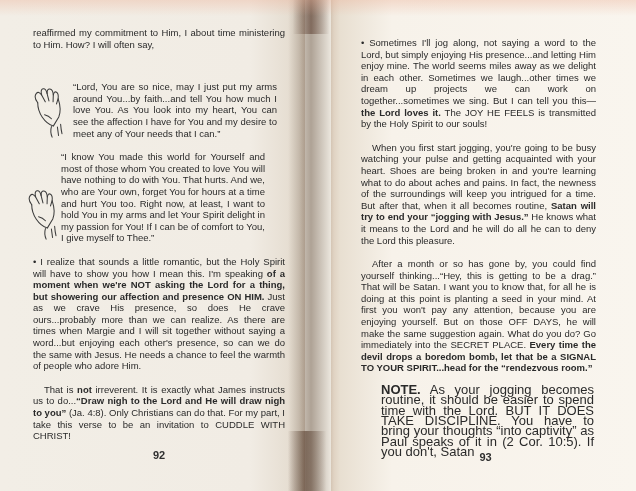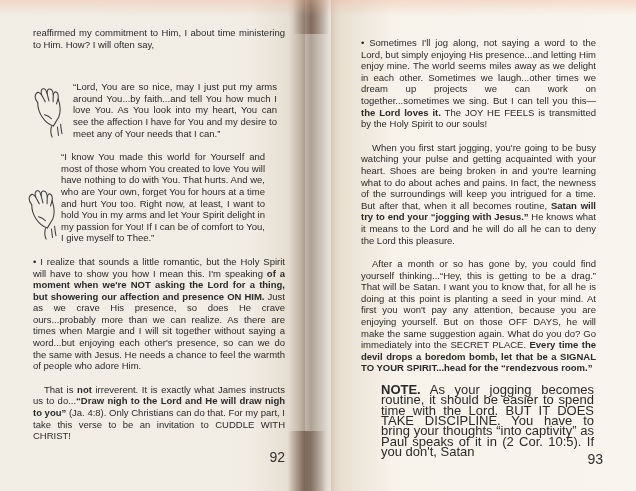--- a/index.html
+++ b/index.html
@@ -33,7 +33,7 @@
   .para.heading{text-align:center;font-weight:bold;letter-spacing:0.8px;margin-top:18px;text-indent:0;}
   .para.note{margin-left:20px;width:213px;font-size:13px;line-height:10.3px;margin-top:11px;}
   .b{font-weight:bold;}
-  .pagenum{position:absolute;font-size:14px;color:#2f2f2f;text-align:right;}
+  .pagenum{position:absolute;font-size:11px;color:#2f2f2f;text-align:center;font-weight:bold;}
   .pagenum-left{left:33px;top:449px;width:252px;}
   .pagenum-right{left:368px;top:451px;width:235px;}
   

